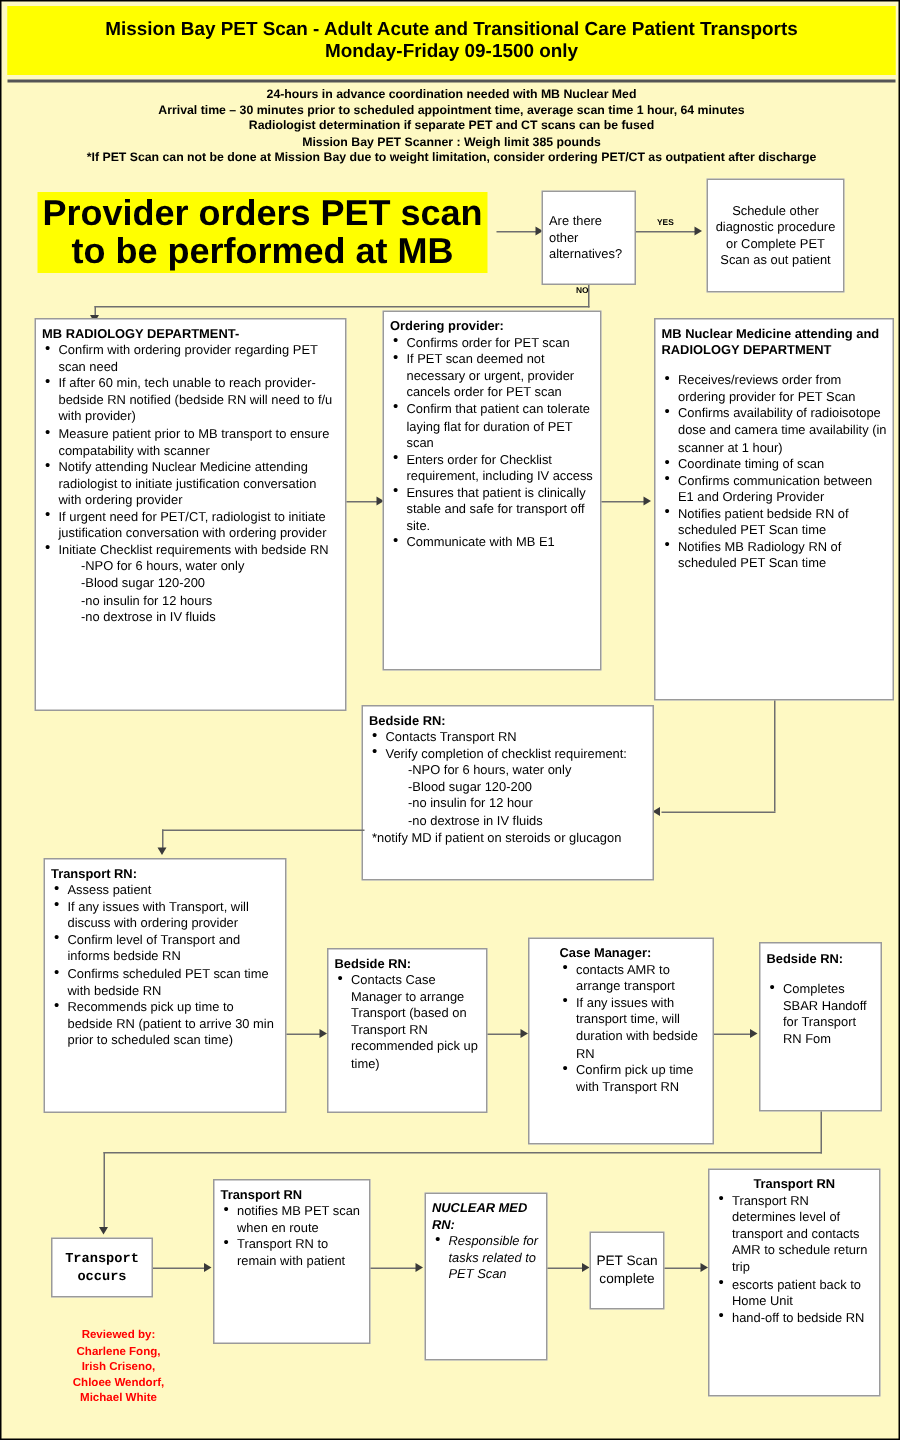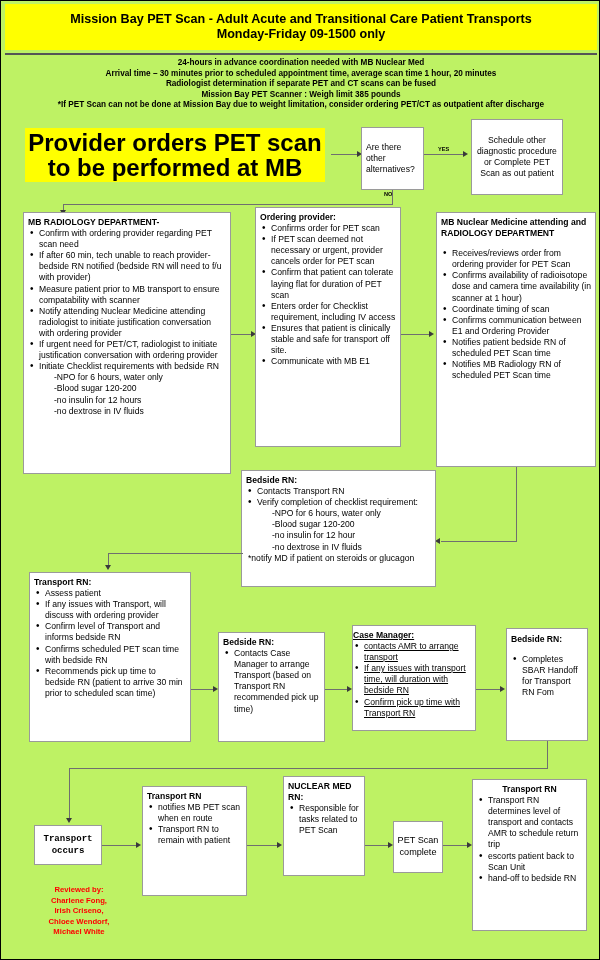--- a/index.html
+++ b/index.html
@@ -4,7 +4,7 @@
 <style>
   html,body{margin:0;padding:0;background:#fff;}
   body{font-family:"Liberation Sans", sans-serif;color:#000;}
-  #page{position:relative;width:600px;height:960px;overflow:hidden;background:#bef264;
+  #page{position:relative;width:600px;height:960px;overflow:hidden;background:#fef9c3;
         border:1px solid #000;box-sizing:border-box;}
 
   

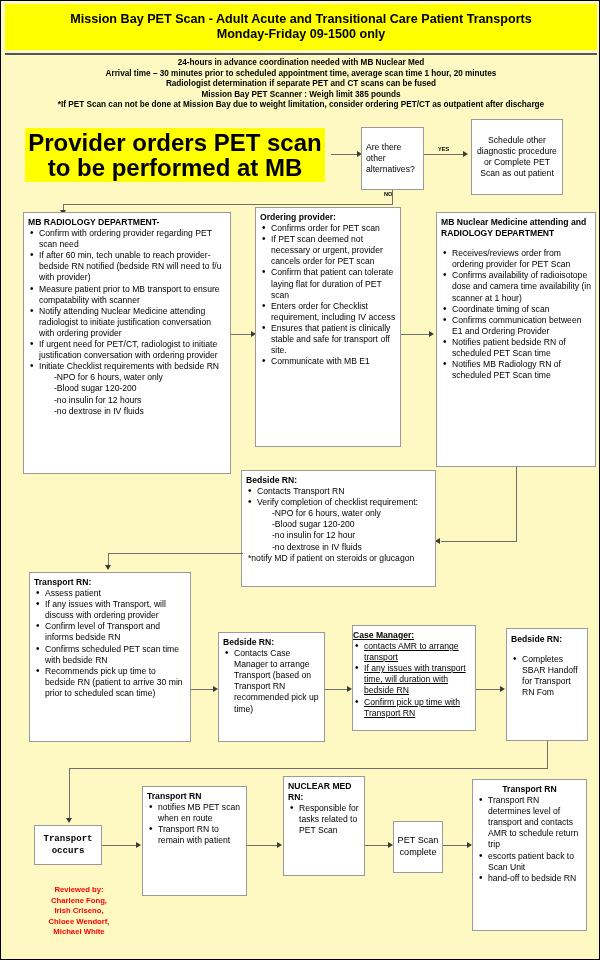--- a/index.html
+++ b/index.html
@@ -62,7 +62,7 @@
 
   <div class="intro">
     <div>24-hours in advance coordination needed with MB Nuclear Med</div>
-    <div>Arrival time – 30 minutes prior to scheduled appointment time, average scan time 1 hour, 20 minutes</div>
+    <div>Arrival time – 30 minutes prior to scheduled appointment time, average scan time 1 hour, 64 minutes</div>
     <div>Radiologist determination if separate PET and CT scans can be fused</div>
     <div>Mission Bay PET Scanner :  Weigh limit 385 pounds</div>
     <div>*If PET Scan can not be done at Mission Bay due to weight limitation, consider ordering PET/CT as outpatient after discharge</div>

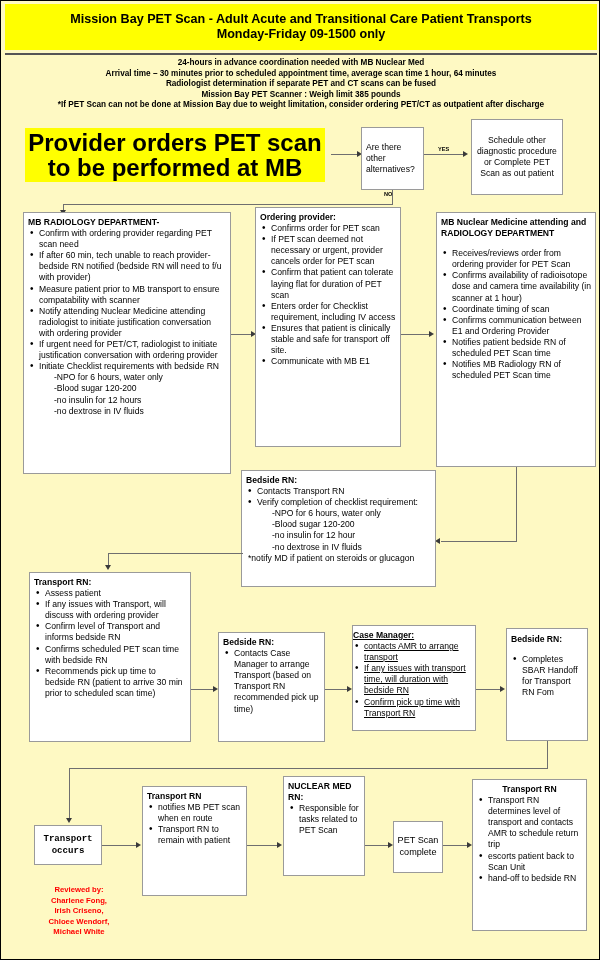--- a/index.html
+++ b/index.html
@@ -185,7 +185,7 @@
   <div class="ln lh" style="left:324px;top:688px;width:24px;"></div>
   <div class="ar ar-r" style="left:346px;top:685px;"></div>
 
-  <div class="box t85" style="left:351px;top:624px;width:124px;height:106px;padding:4px 4px 4px 0;text-decoration:underline;">
+  <div class="box t85" style="left:351px;top:624px;width:124px;height:138px;padding:4px 4px 4px 20px;">
     <div class="ttl">Case Manager:</div>
     <ul>
       <li>contacts AMR to arrange transport</li>

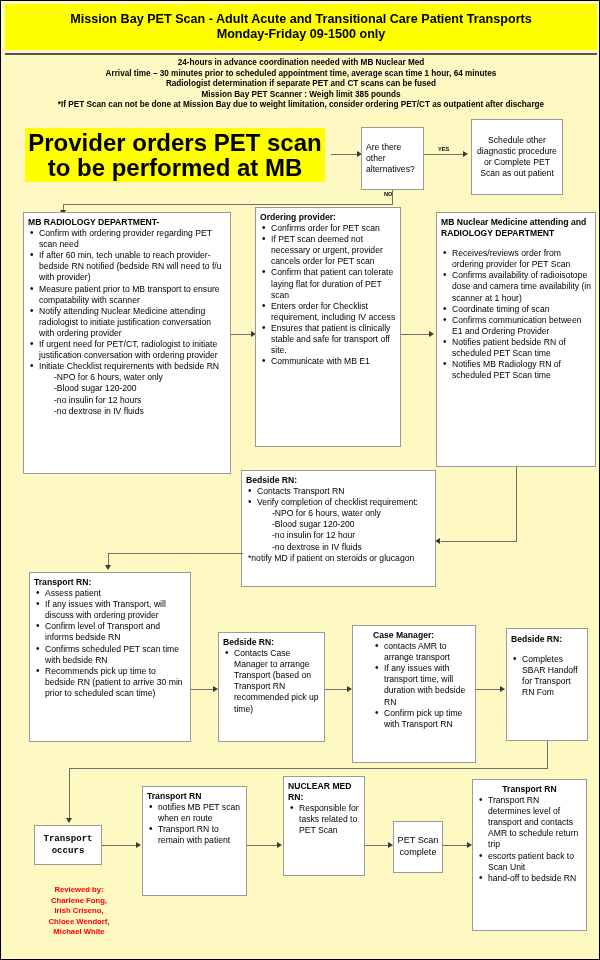--- a/index.html
+++ b/index.html
@@ -227,7 +227,7 @@
   <div class="ln lh" style="left:246px;top:844px;width:32px;"></div>
   <div class="ar ar-r" style="left:276px;top:841px;"></div>
 
-  <div class="box t85" style="left:282px;top:775px;width:82px;height:100px;padding:4px 4px 4px 4px;">
+  <div class="box t85" style="left:282px;top:794px;width:82px;height:112px;padding:4px 4px 4px 4px;font-style:italic;">
     <div class="ttl">NUCLEAR MED RN:</div>
     <ul>
       <li>Responsible for tasks related to PET Scan</li>

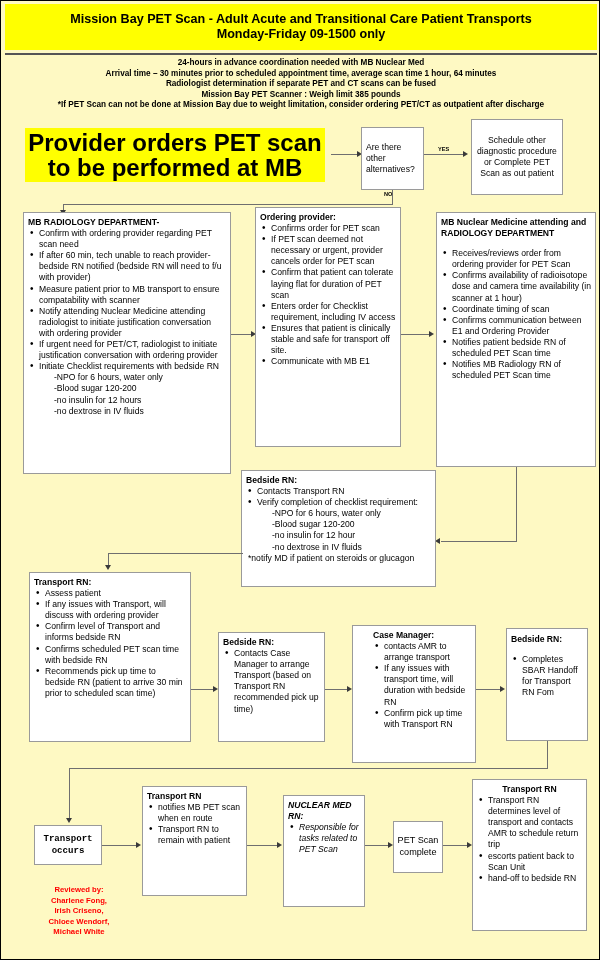--- a/index.html
+++ b/index.html
@@ -248,7 +248,7 @@
     <div class="ttl" style="text-align:center;">Transport RN</div>
     <ul>
       <li>Transport RN determines level of transport and contacts AMR to schedule return trip</li>
-      <li>escorts patient back to Scan Unit</li>
+      <li>escorts patient back to Home Unit</li>
       <li>hand-off to bedside RN</li>
     </ul>
   </div>

